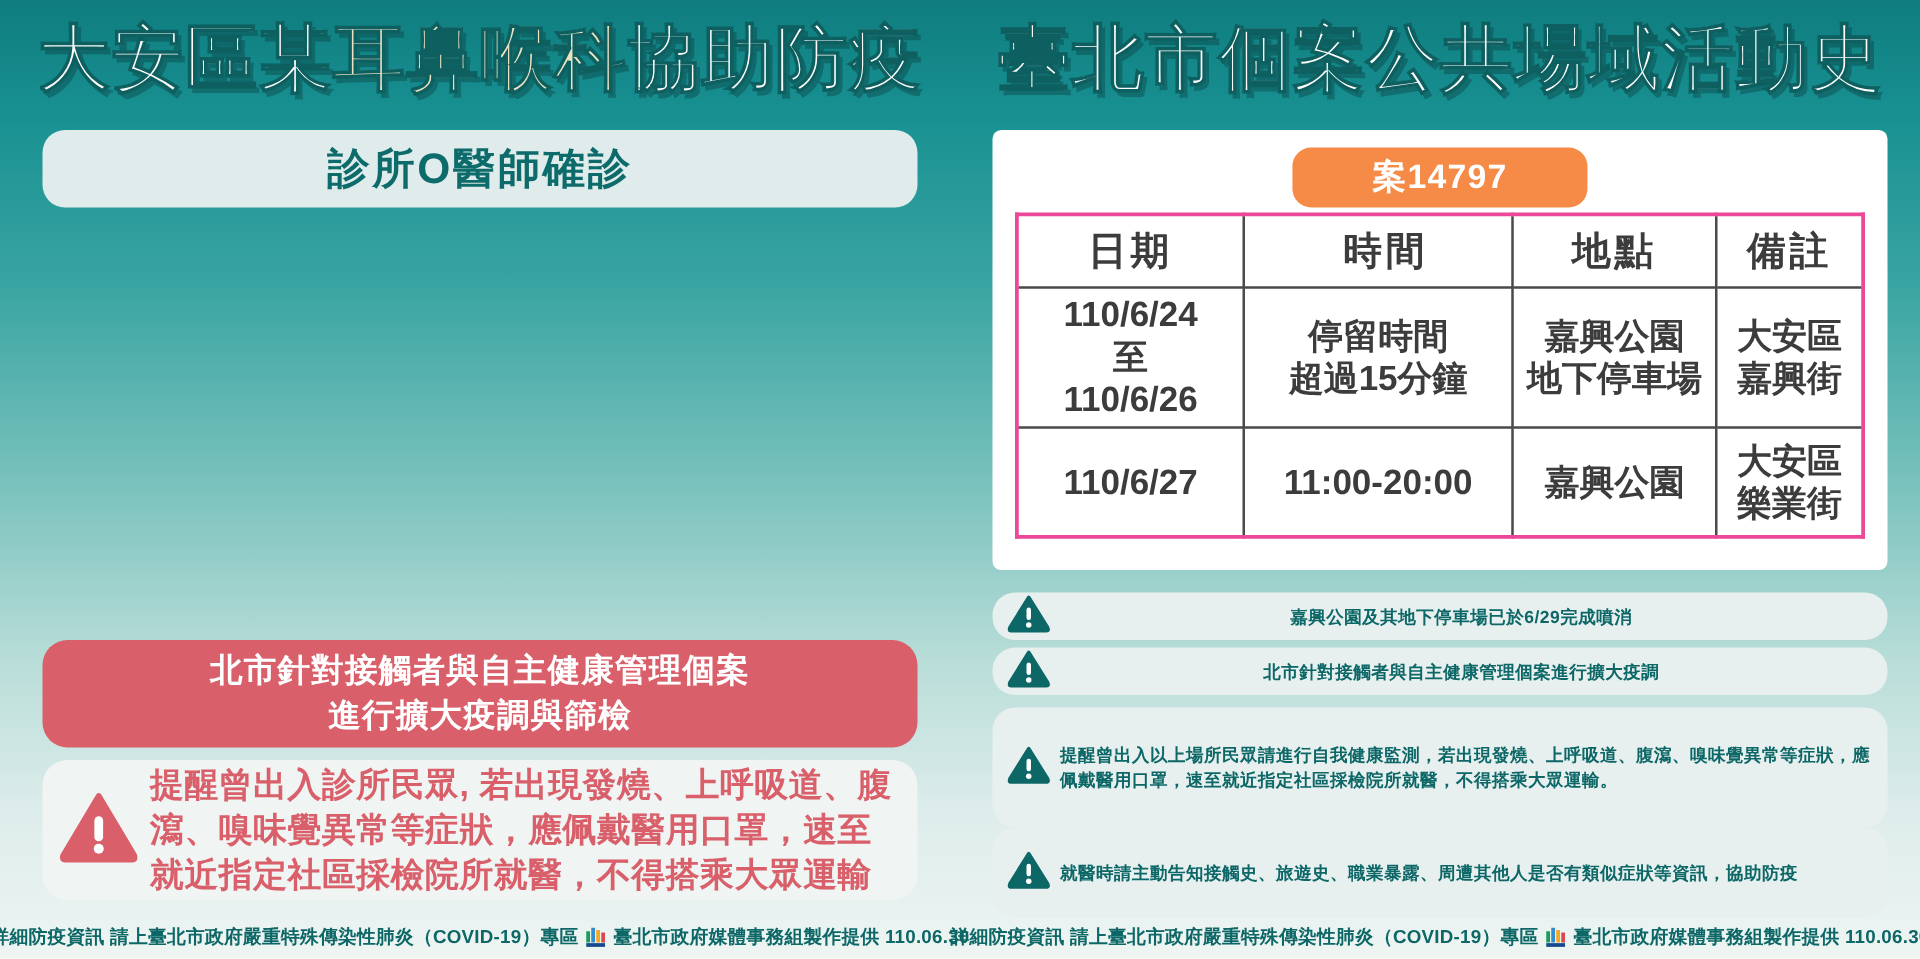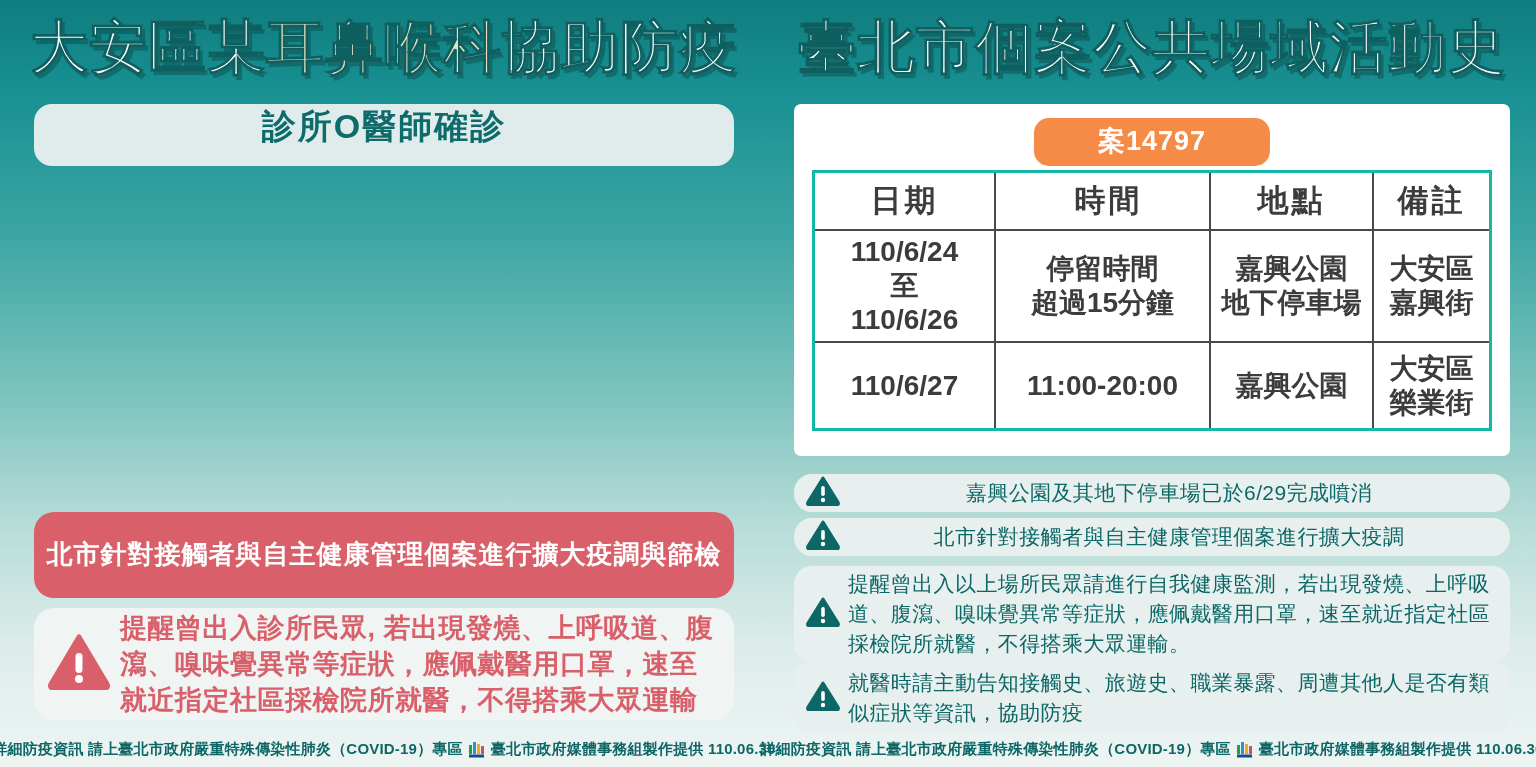--- a/index.html
+++ b/index.html
@@ -40,7 +40,7 @@
   .subtitle-bar {
     position: absolute; left: 34px; top: 104px;
     width: 700px; height: 62px;
-    display: flex; align-items: flex-start; justify-content: center;
+    display: flex; align-items: center; justify-content: center;
     background: #dfeceb;
     border-radius: 18px;
     color: #0d6b6b;

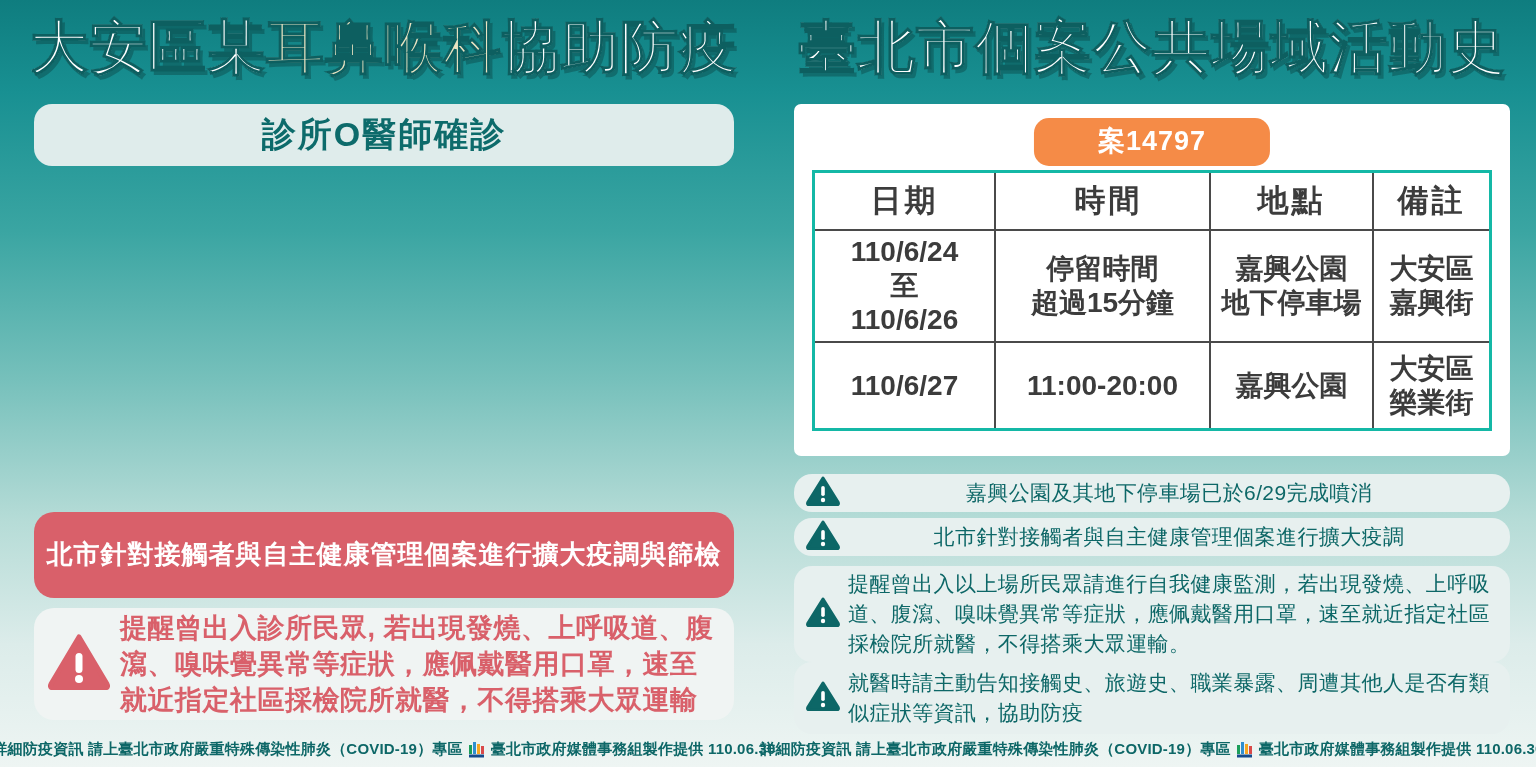--- a/index.html
+++ b/index.html
@@ -149,7 +149,7 @@
     position: absolute; left: 18px; top: 66px;
     width: 680px;
     border-collapse: collapse;
-    border: 3px solid #14b8a6;
+    border: 3px solid #ec4899;
   }
   table.hist th, table.hist td {
     border: 2px solid #4a4a4a;

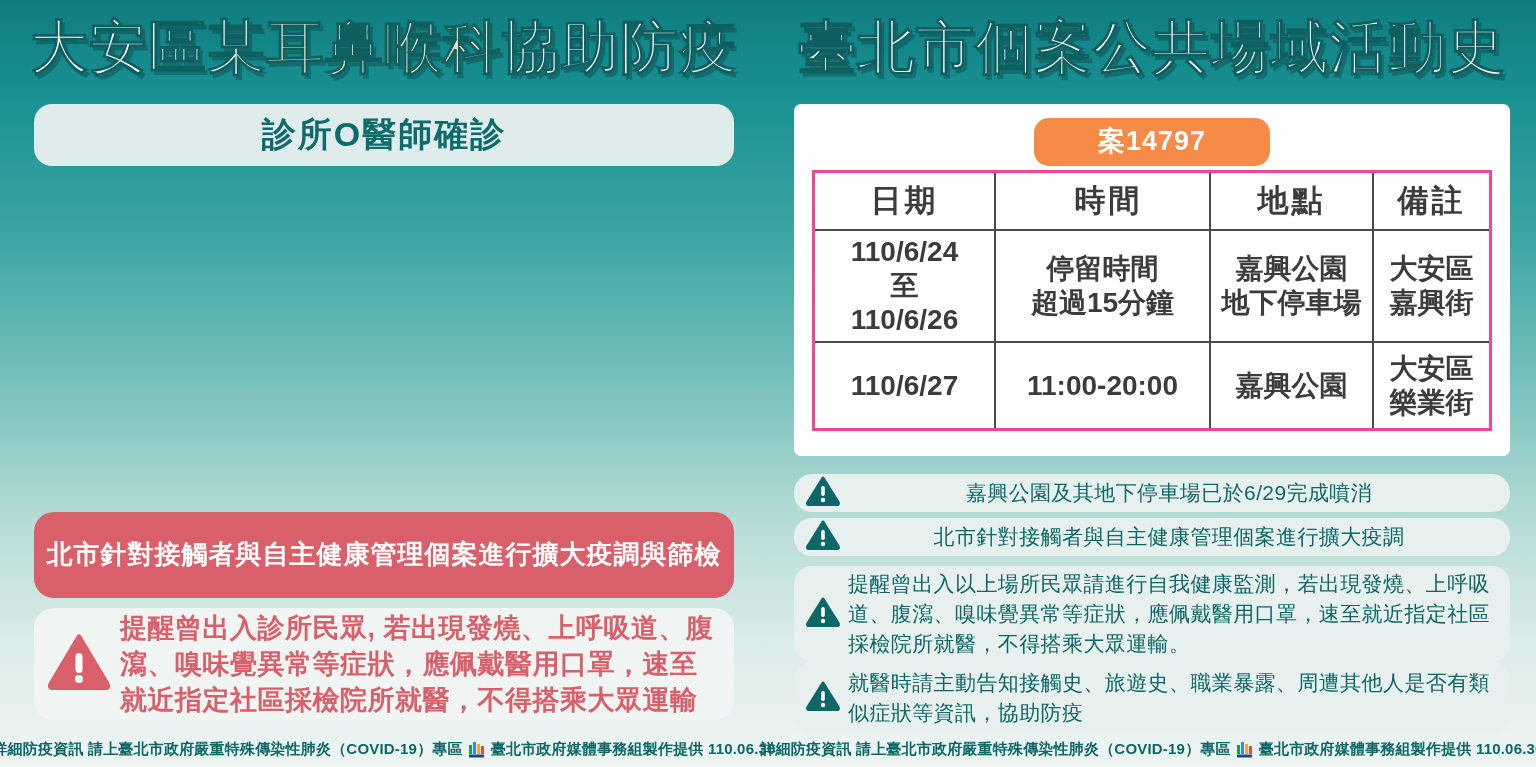--- a/index.html
+++ b/index.html
@@ -175,8 +175,8 @@
     padding: 6px 12px;
   }
   .note .ntext {
-    color: #0d6767; font-weight: normal;
-    font-size: 21px; line-height: 1.44;
+    color: #0d6767; font-weight: bold;
+    font-size: 14px; line-height: 1.44;
     letter-spacing: 0.4px; margin-left: 8px;
   }
   .note.centered { justify-content: flex-start; }

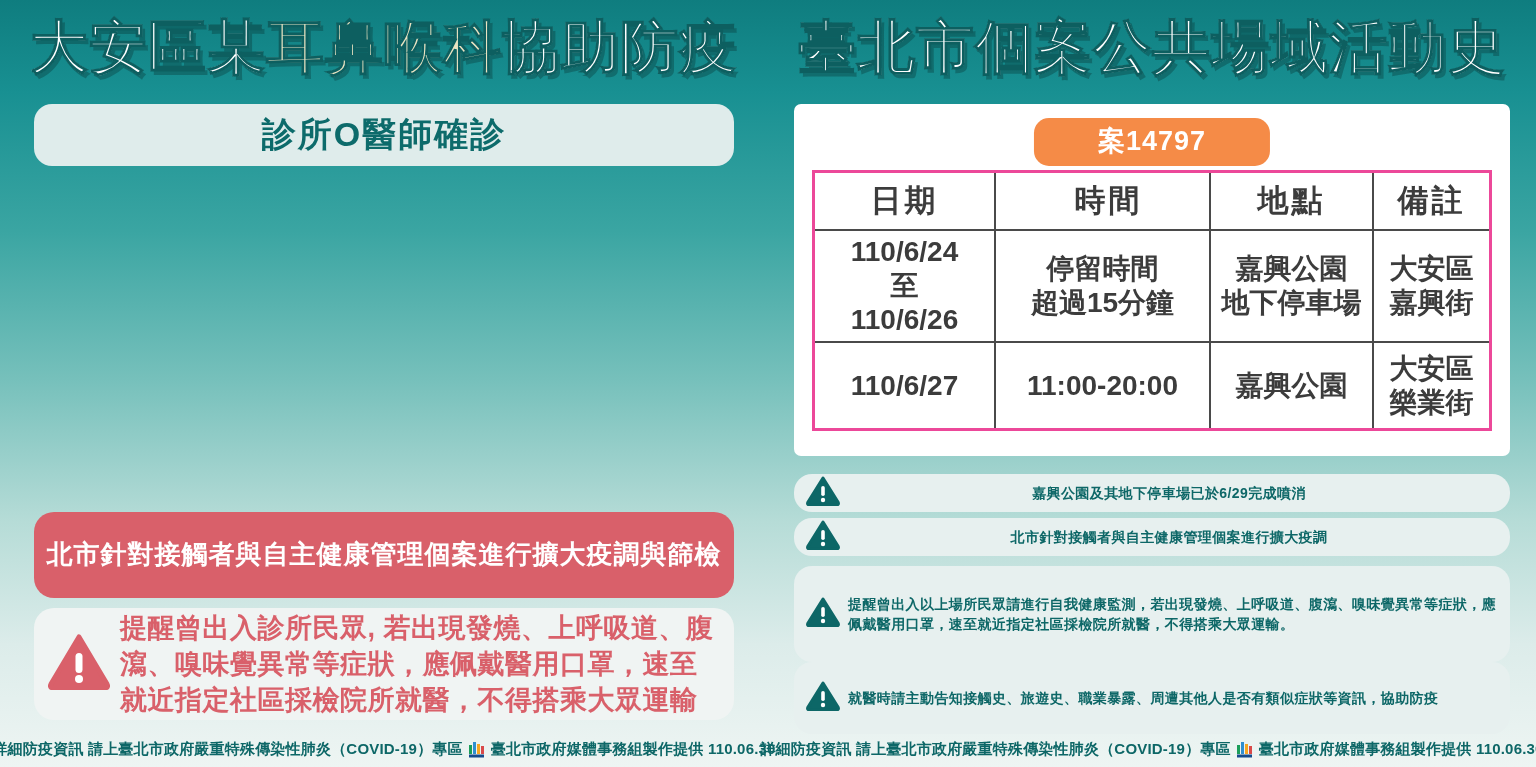--- a/index.html
+++ b/index.html
@@ -106,7 +106,7 @@
     width: 700px; height: 86px;
     background: #d9606a;
     border-radius: 20px;
-    display: flex; flex-direction: row;
+    display: flex; flex-direction: column;
     align-items: center; justify-content: center;
     color: #ffffff; font-weight: bold; font-size: 26px;
     line-height: 1.38; letter-spacing: 1px;

